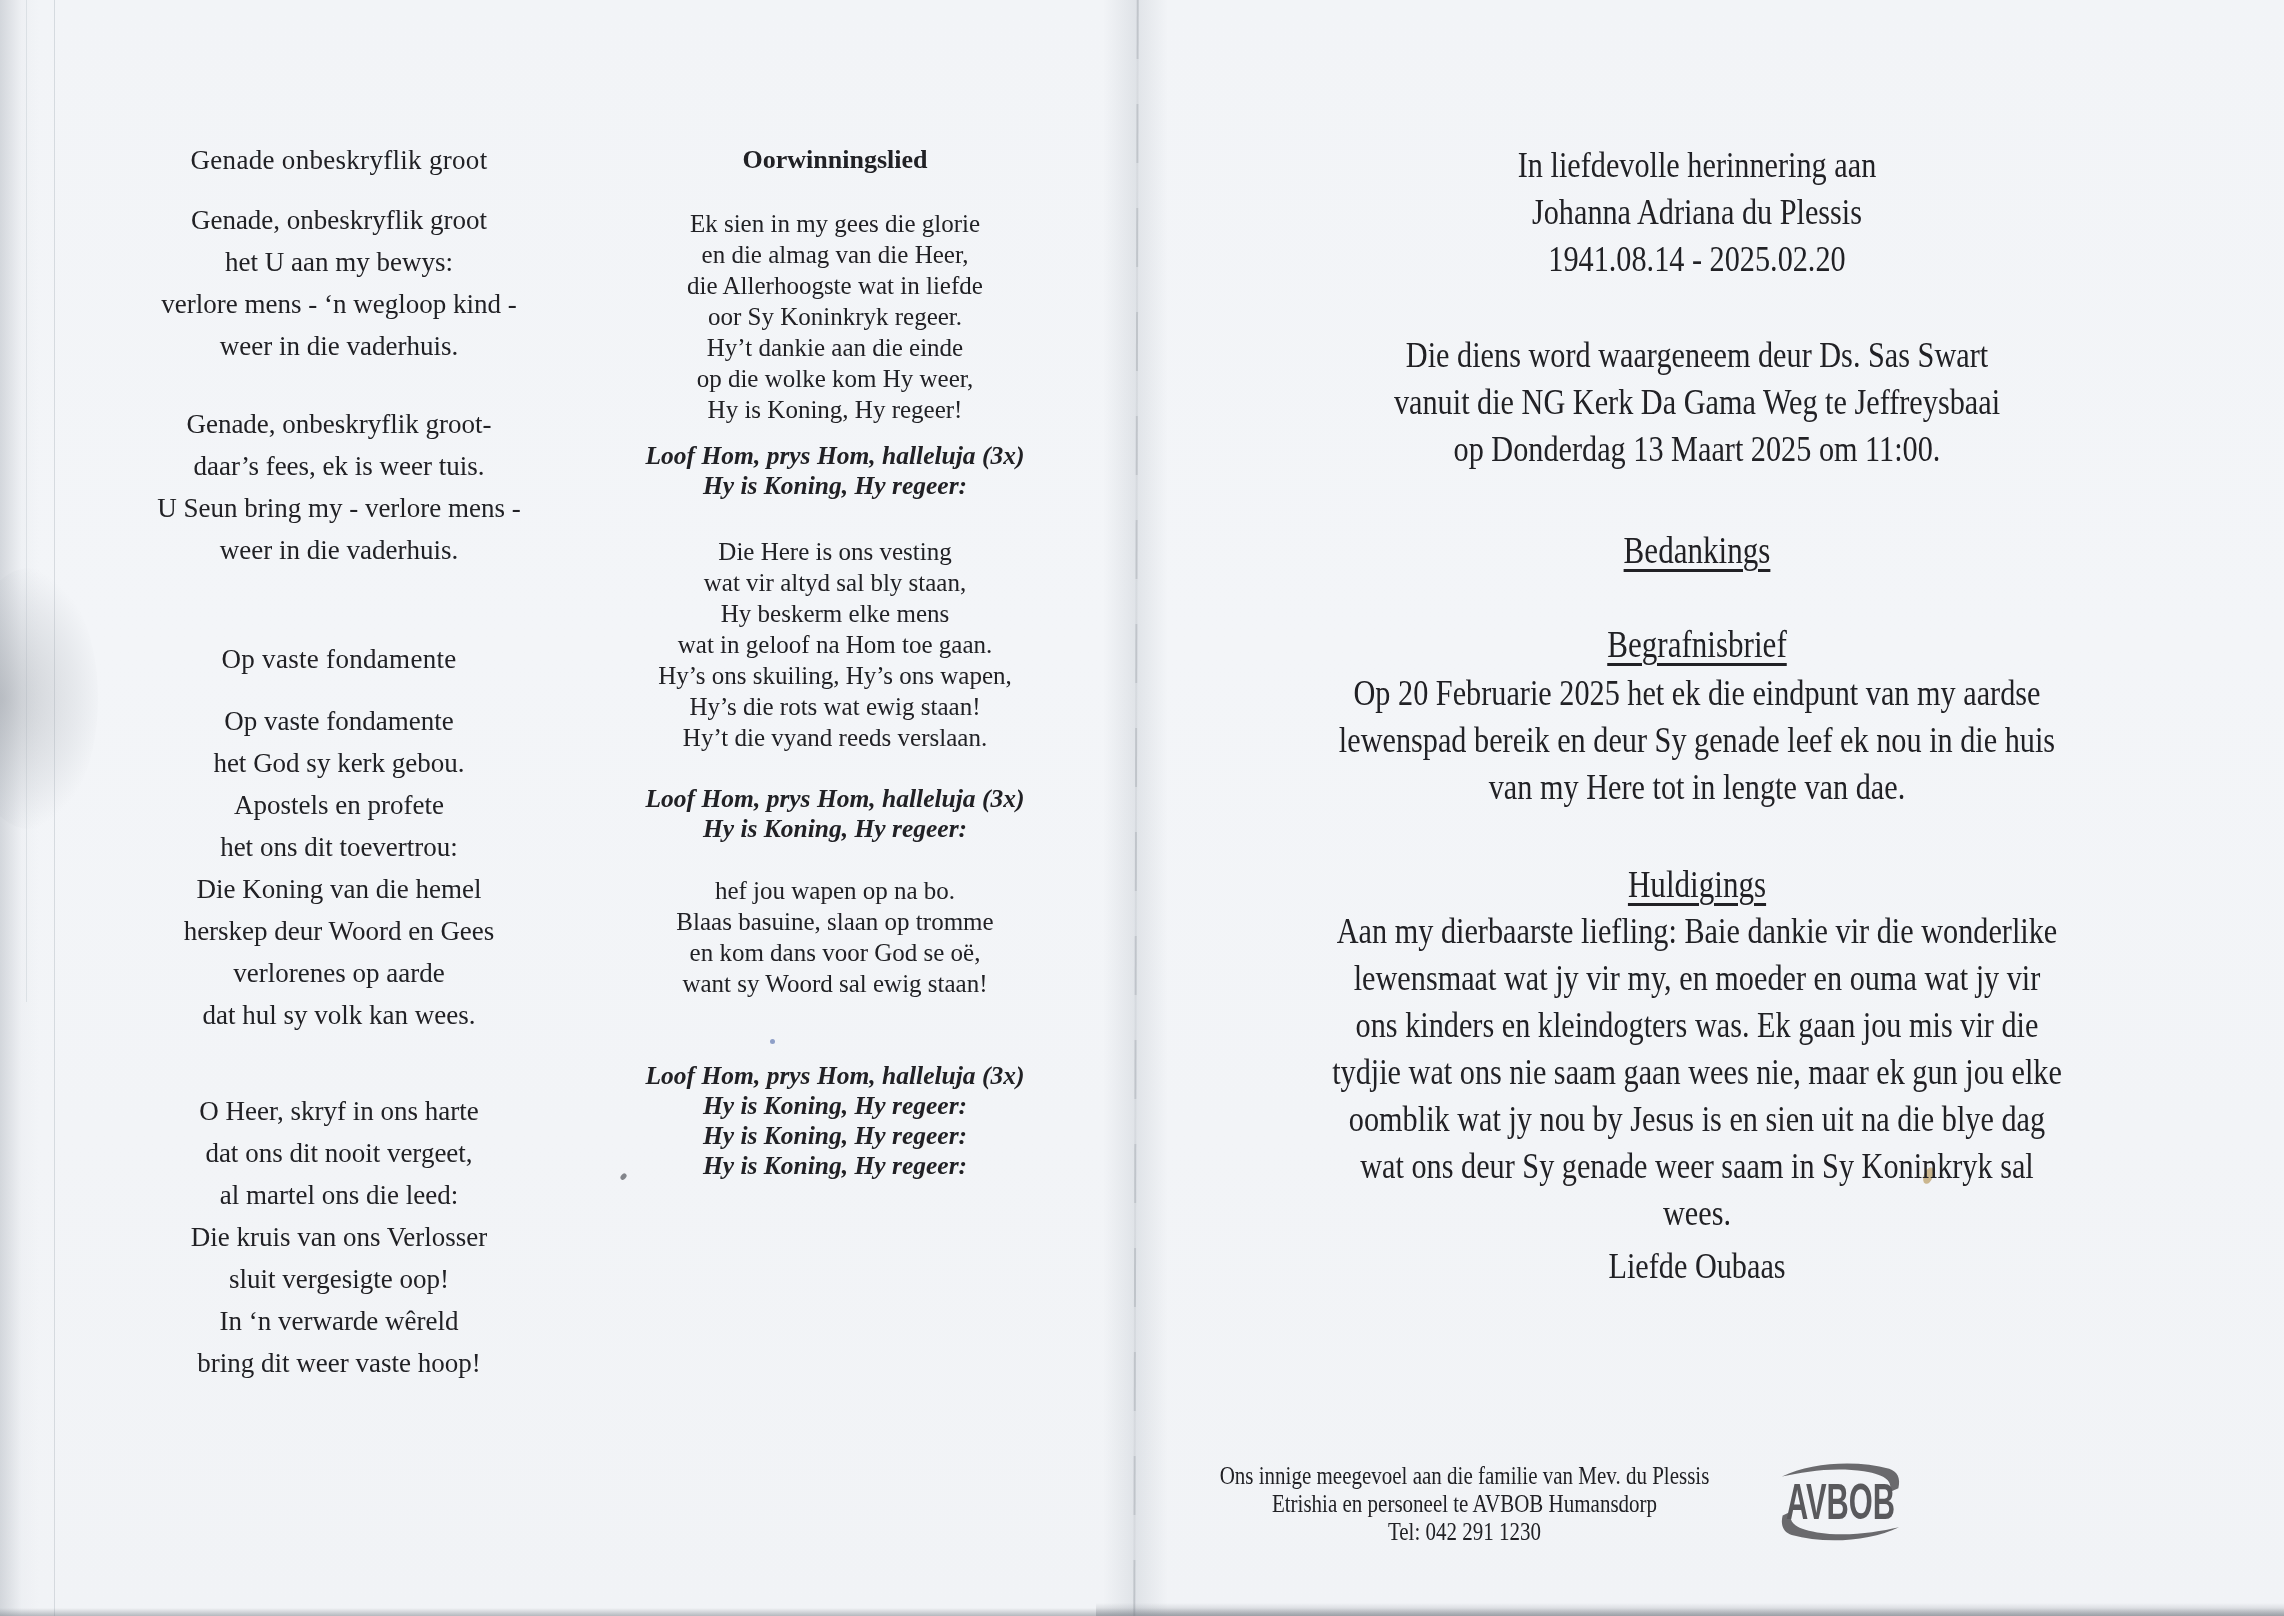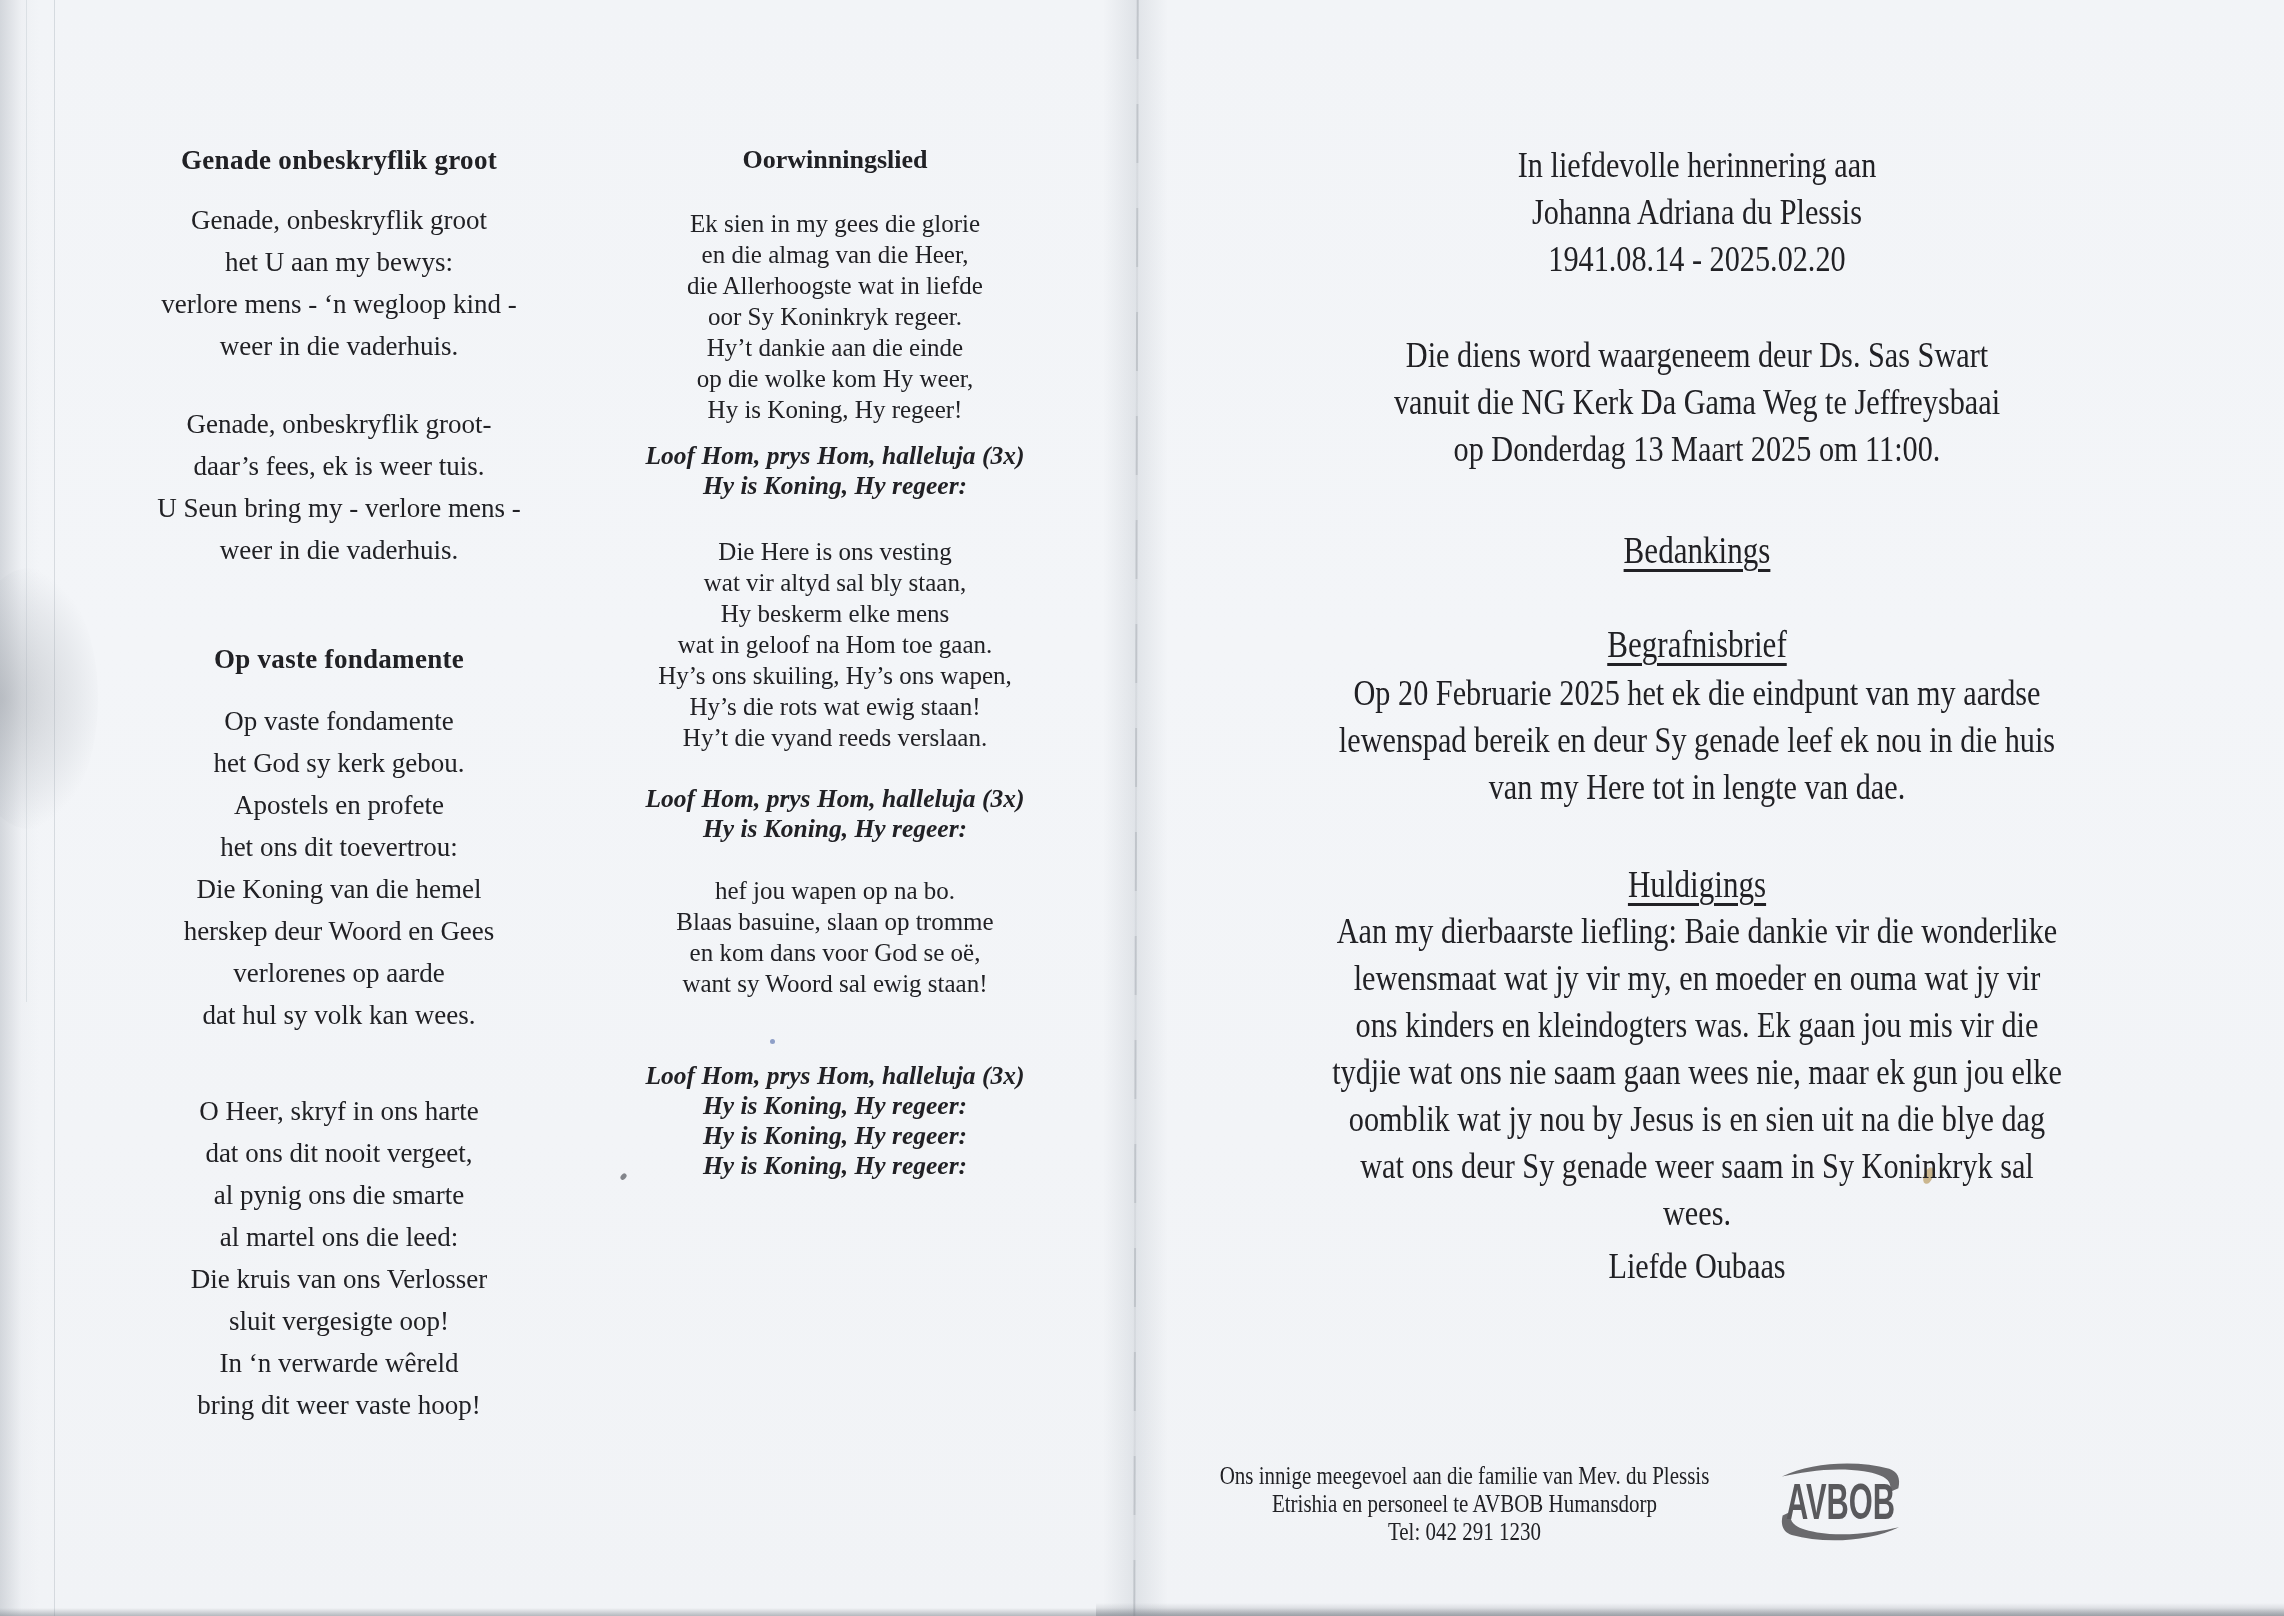--- a/index.html
+++ b/index.html
@@ -68,7 +68,7 @@
   .ccol { left:1171px; width:587px;  }
 
   .lcol .line { font-size:27px; line-height:42px; }
-  .lcol.hymn-title { font-size:27px; font-weight:700; line-height:42px; letter-spacing:0.3px; }
+  .lcol.hymn-title { font-size:27px; font-weight:400; line-height:42px; letter-spacing:0.3px; }
 
   .mcol .line { font-size:25px; line-height:31px; }
   .mcol.hymn-title { font-size:26px; font-weight:700; line-height:34px; }

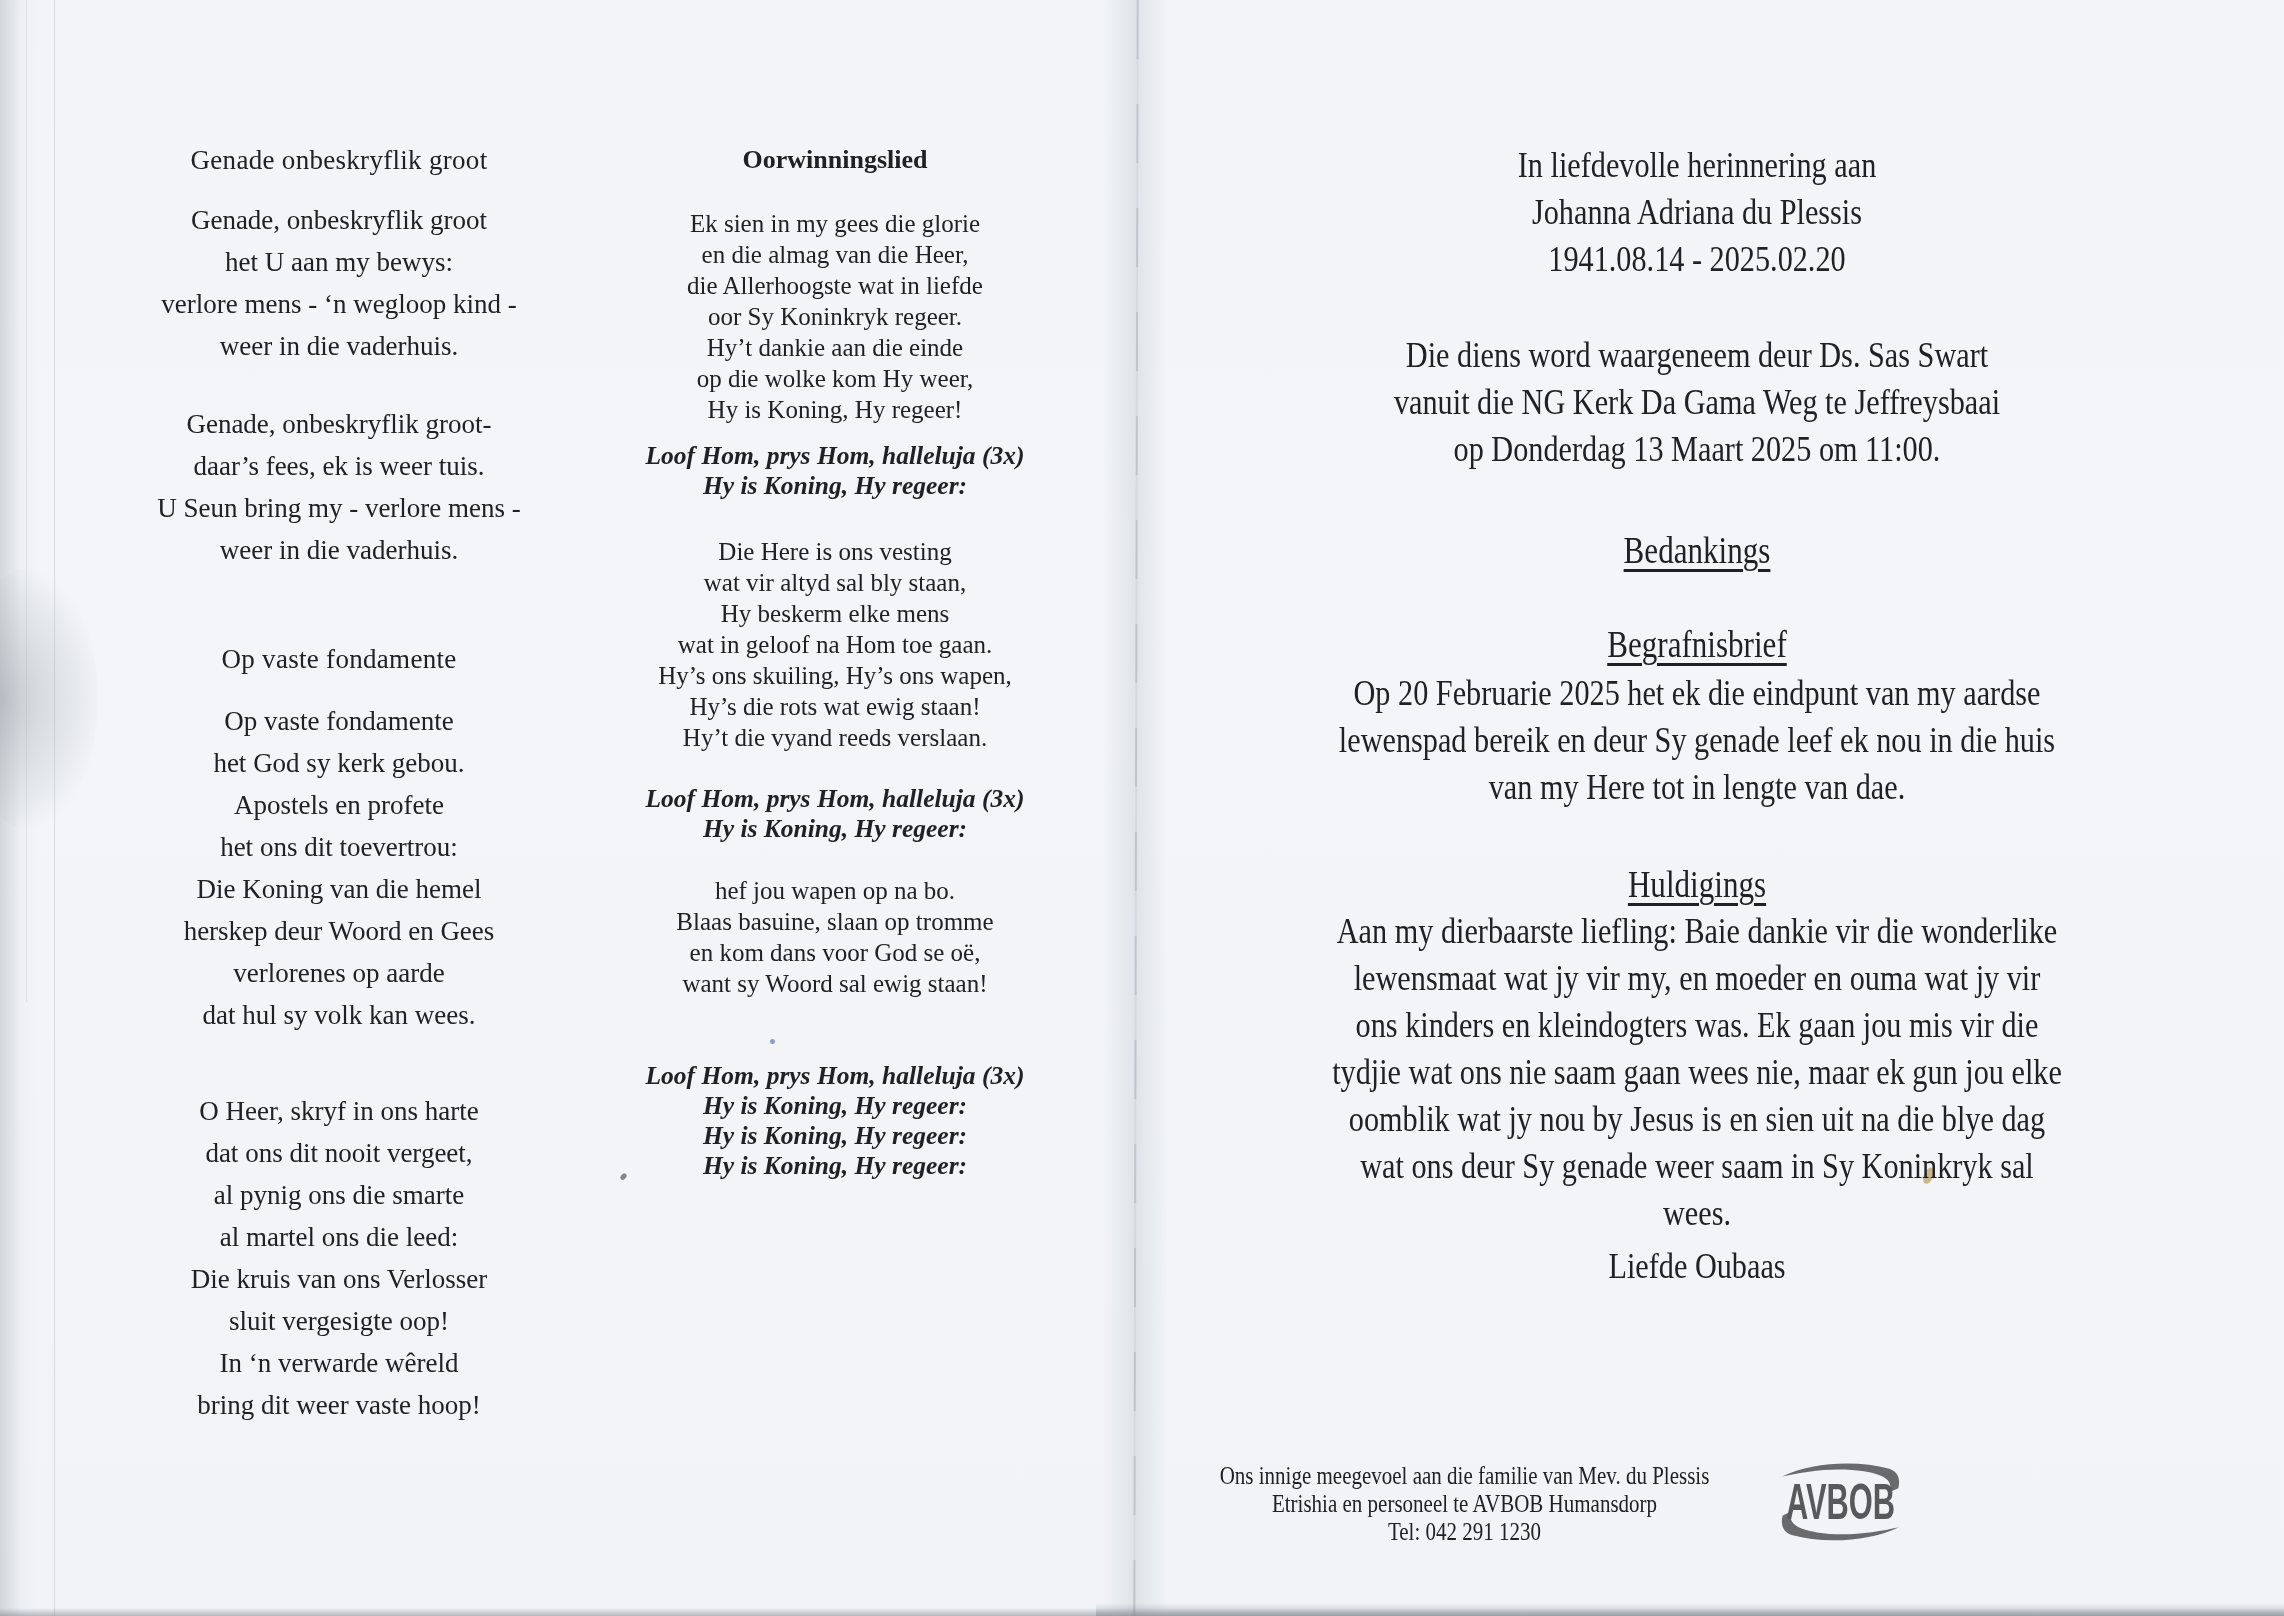--- a/index.html
+++ b/index.html
@@ -131,7 +131,6 @@
   <div class="blk lcol" style="top:1090px">
       <div class="line">O Heer, skryf in ons harte</div>
       <div class="line">dat ons dit nooit vergeet,</div>
-      <div class="line">al pynig ons die smarte</div>
       <div class="line">al martel ons die leed:</div>
       <div class="line">Die kruis van ons Verlosser</div>
       <div class="line">sluit vergesigte oop!</div>

